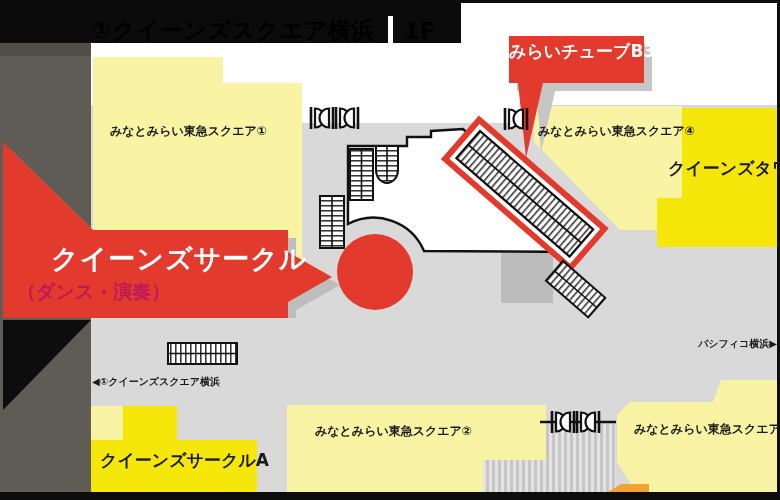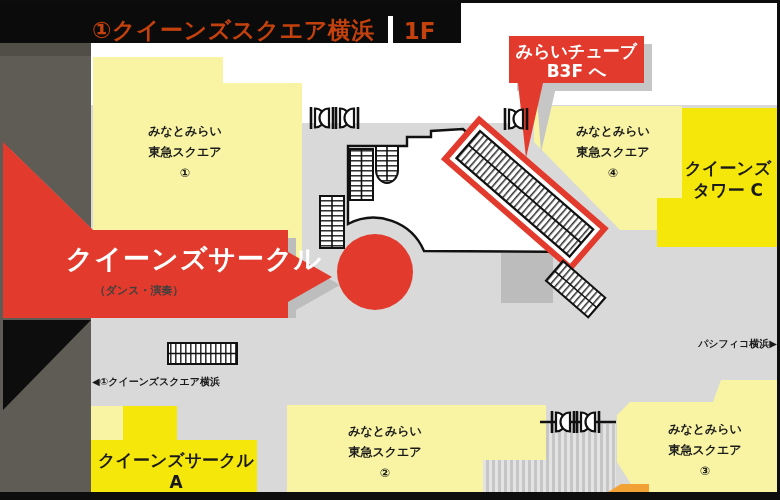--- a/index.html
+++ b/index.html
@@ -15,7 +15,7 @@
   .tower-label{font-size:17px;line-height:22px;}
   .dir-label{font-size:10px;line-height:19px;flex-direction:row;}
   #title-bar{position:absolute;left:0;top:0;width:461px;height:61px;display:flex;
-             align-items:center;color:#c2410c;font-weight:bold;font-size:23px;}
+             align-items:center;color:#000000;font-weight:bold;font-size:23px;}
   #title-bar .main{margin-left:92px;letter-spacing:0.5px;}
   #title-bar .sep{width:5px;height:29px;background:#fff;margin:0 11px 0 13px;}
   #callout-text{left:509px;top:41px;width:135px;color:#fff;font-size:17px;line-height:20px;}

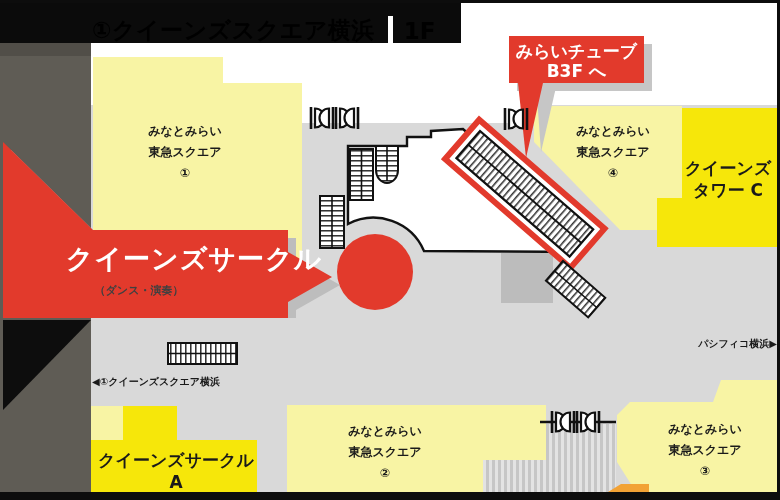--- a/index.html
+++ b/index.html
@@ -8,7 +8,7 @@
     font-family:"DejaVu Sans",sans-serif;background:#d9d9d9;
   }
   #map-svg{position:absolute;left:0;top:0;}
-  .txt{position:absolute;display:flex;flex-direction:column;align-items:center;
+  .txt{position:absolute;display:flex;align-items:center;
        justify-content:flex-start;text-align:center;color:#1a1a1a;font-weight:bold;
        pointer-events:none;white-space:nowrap;}
   .area-label{font-size:12px;line-height:21px;}

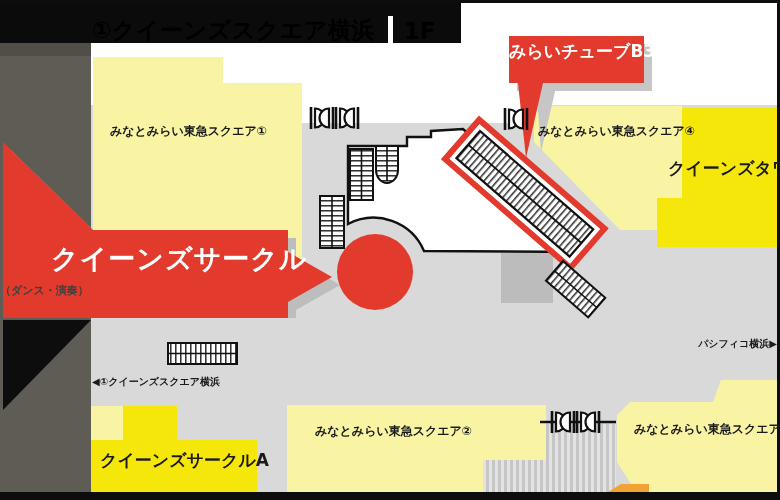--- a/index.html
+++ b/index.html
@@ -20,7 +20,7 @@
   #title-bar .sep{width:5px;height:29px;background:#fff;margin:0 11px 0 13px;}
   #callout-text{left:509px;top:41px;width:135px;color:#fff;font-size:17px;line-height:20px;}
   #banner-line1{left:3px;top:243px;width:286px;color:#fff;font-size:27px;line-height:32px;letter-spacing:1px;padding-left:48px;}
-  #banner-line2{left:0;top:280px;width:278px;color:#404040;font-size:11px;line-height:22px;}
+  #banner-line2{left:17px;top:280px;width:278px;color:#be185d;font-size:19px;line-height:22px;}
   #pacifico{left:620px;top:334px;width:157px;justify-content:flex-end;}
   #landmark{left:92px;top:372px;width:220px;justify-content:flex-start;}
 </style>

